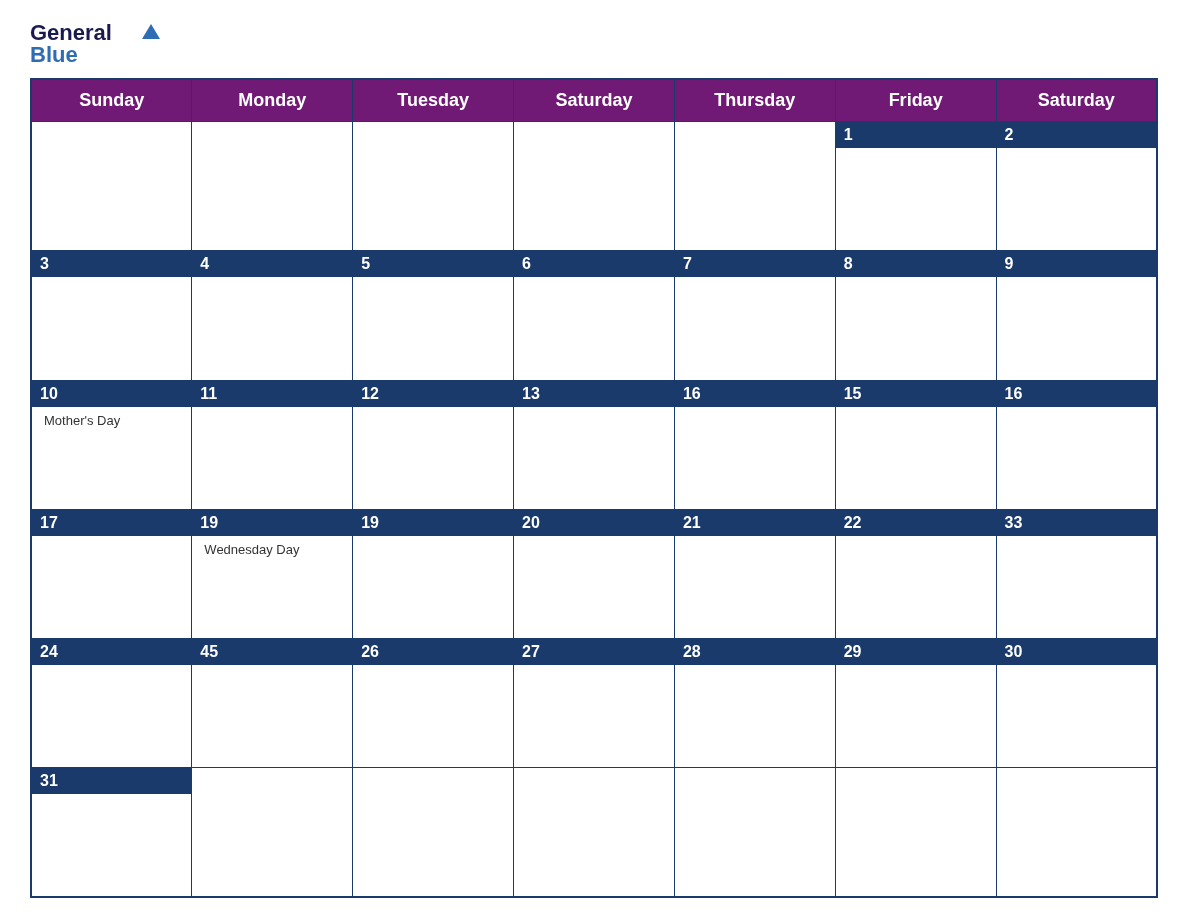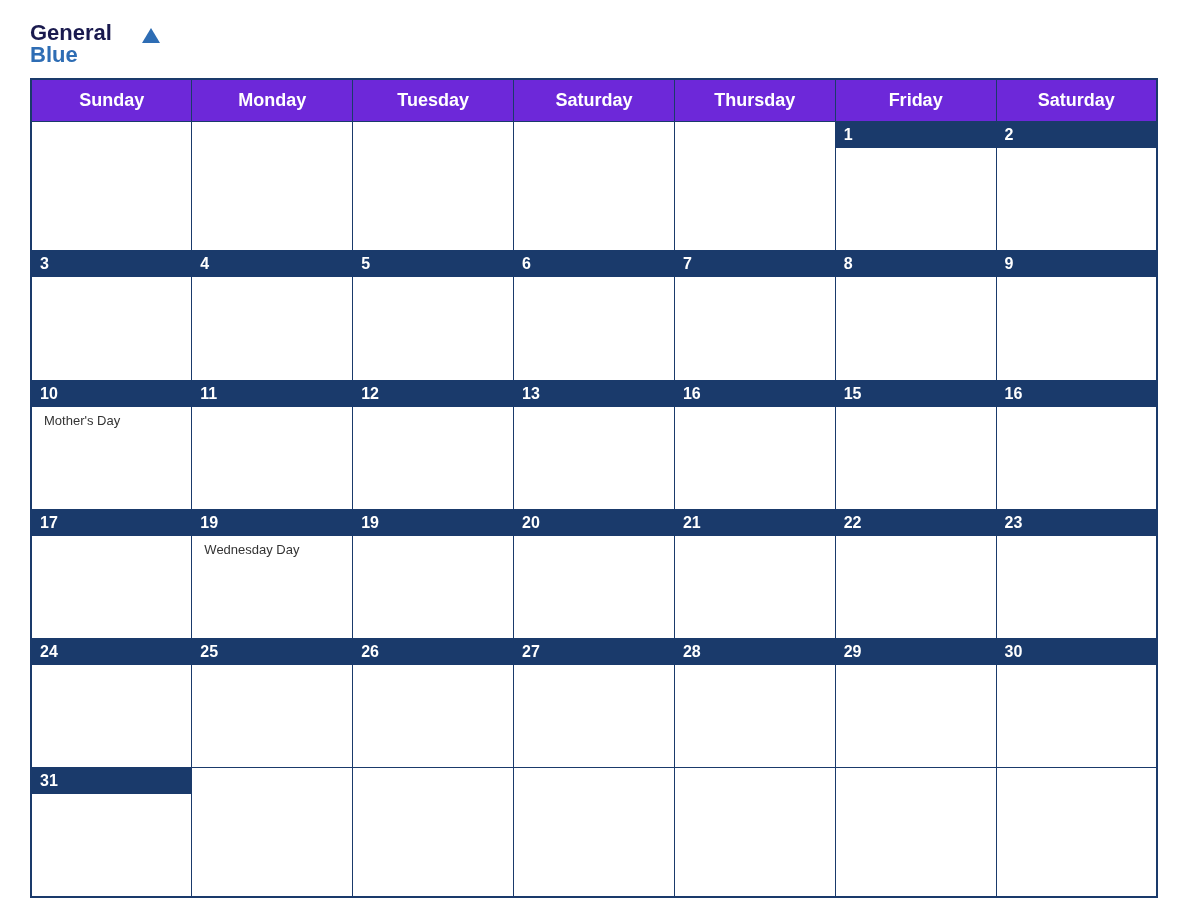--- a/index.html
+++ b/index.html
@@ -27,7 +27,7 @@
     }
     .logo-top-row {
       display: flex;
-      align-items: flex-end;
+      align-items: center;
       gap: 27px;
     }
     .title {

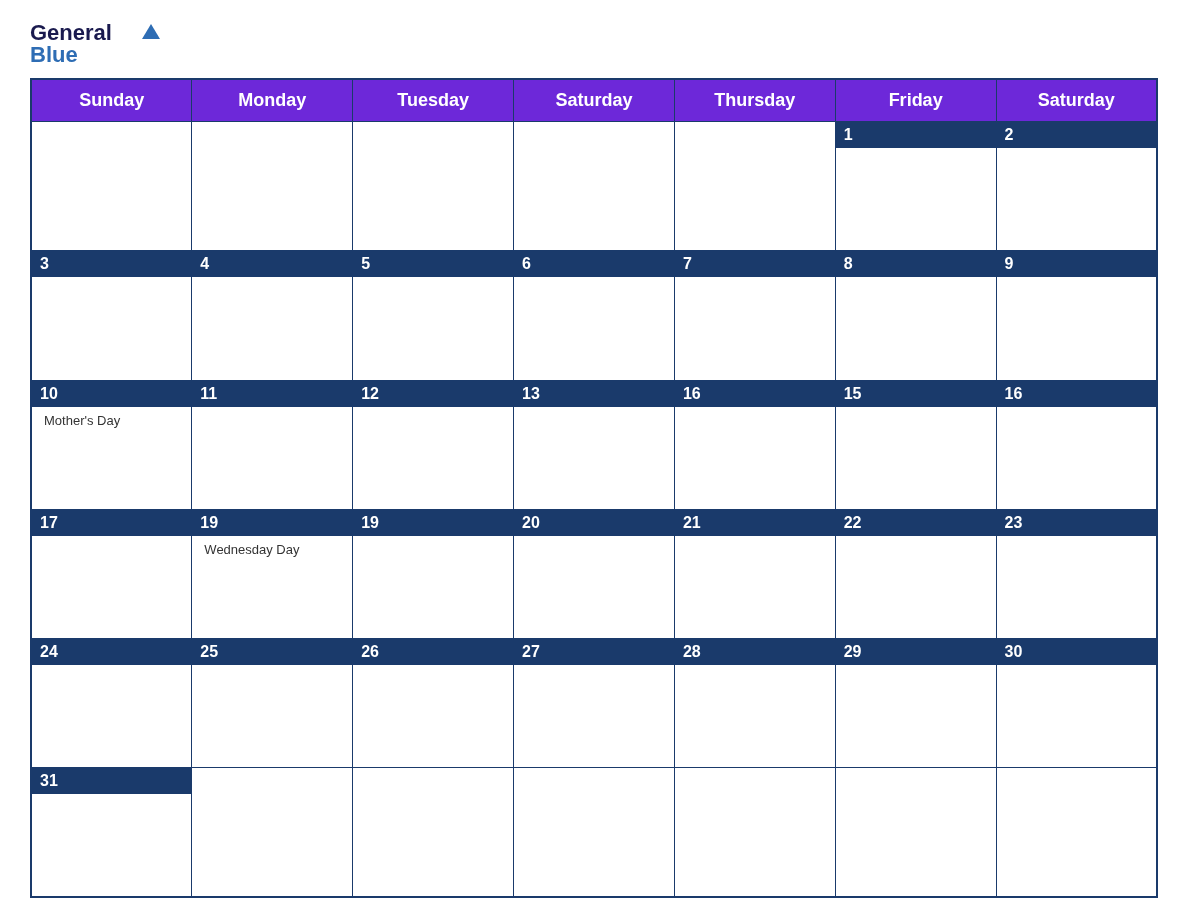--- a/index.html
+++ b/index.html
@@ -49,7 +49,7 @@
       flex: 1;
     }
     .calendar th {
-      background-color: #6d28d9;
+      background-color: #701a75;
       color: white;
       font-size: 18px;
       font-weight: bold;

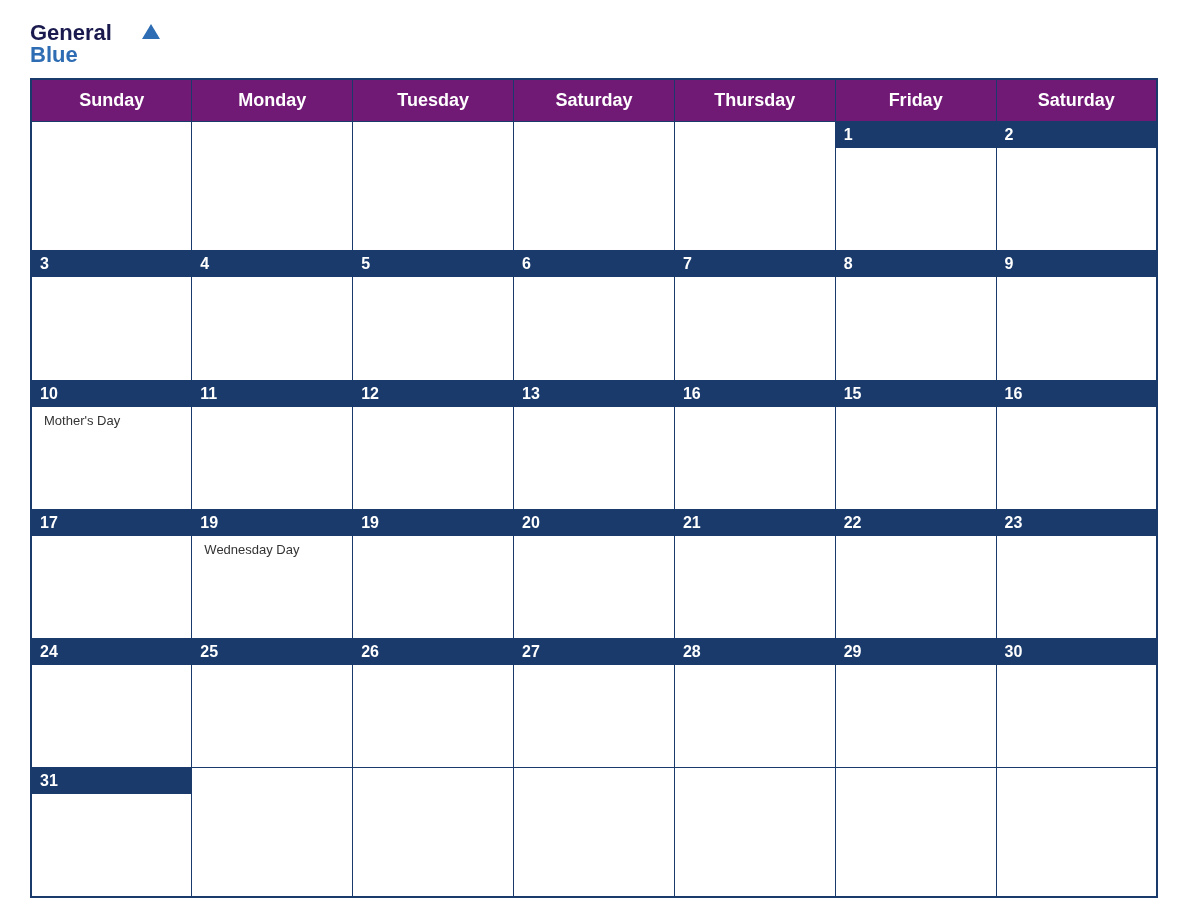--- a/index.html
+++ b/index.html
@@ -204,7 +204,7 @@
           <span class="day-header">22</span>
         </td>
         <td>
-          <span class="day-header">23</span>
+          <span class="day-header">33</span>
         </td>
       </tr>
       <tr>

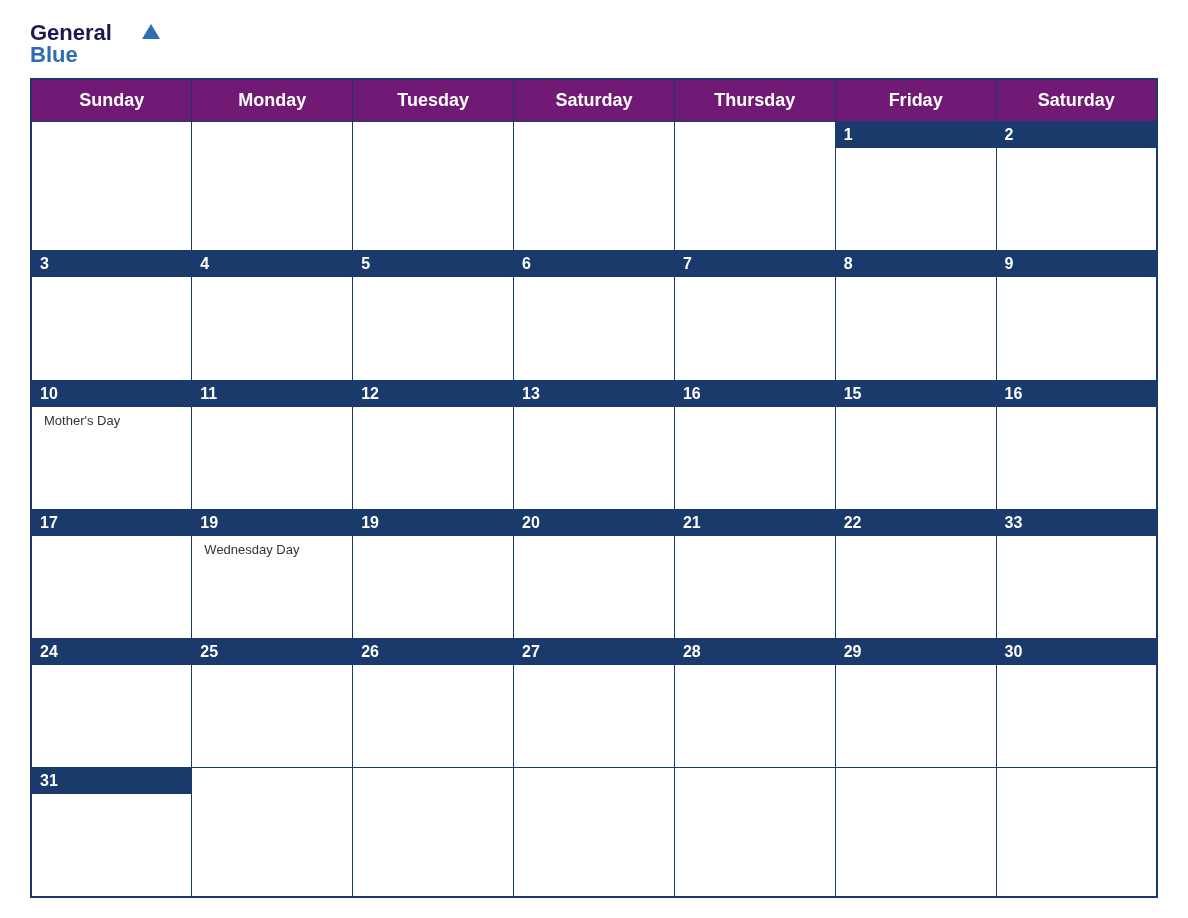--- a/index.html
+++ b/index.html
@@ -212,7 +212,7 @@
           <span class="day-header">24</span>
         </td>
         <td>
-          <span class="day-header">25</span>
+          <span class="day-header">45</span>
         </td>
         <td>
           <span class="day-header">26</span>

